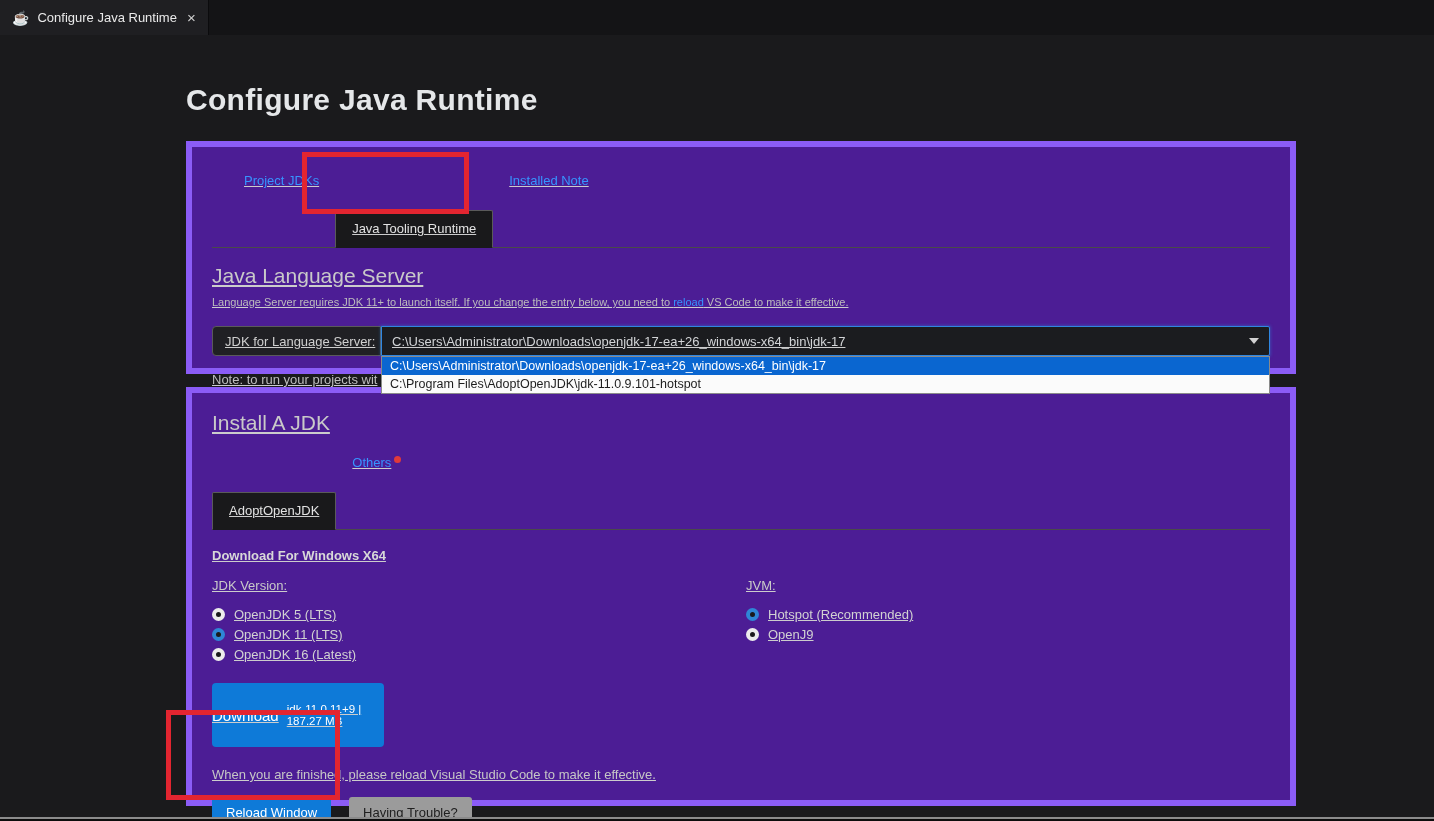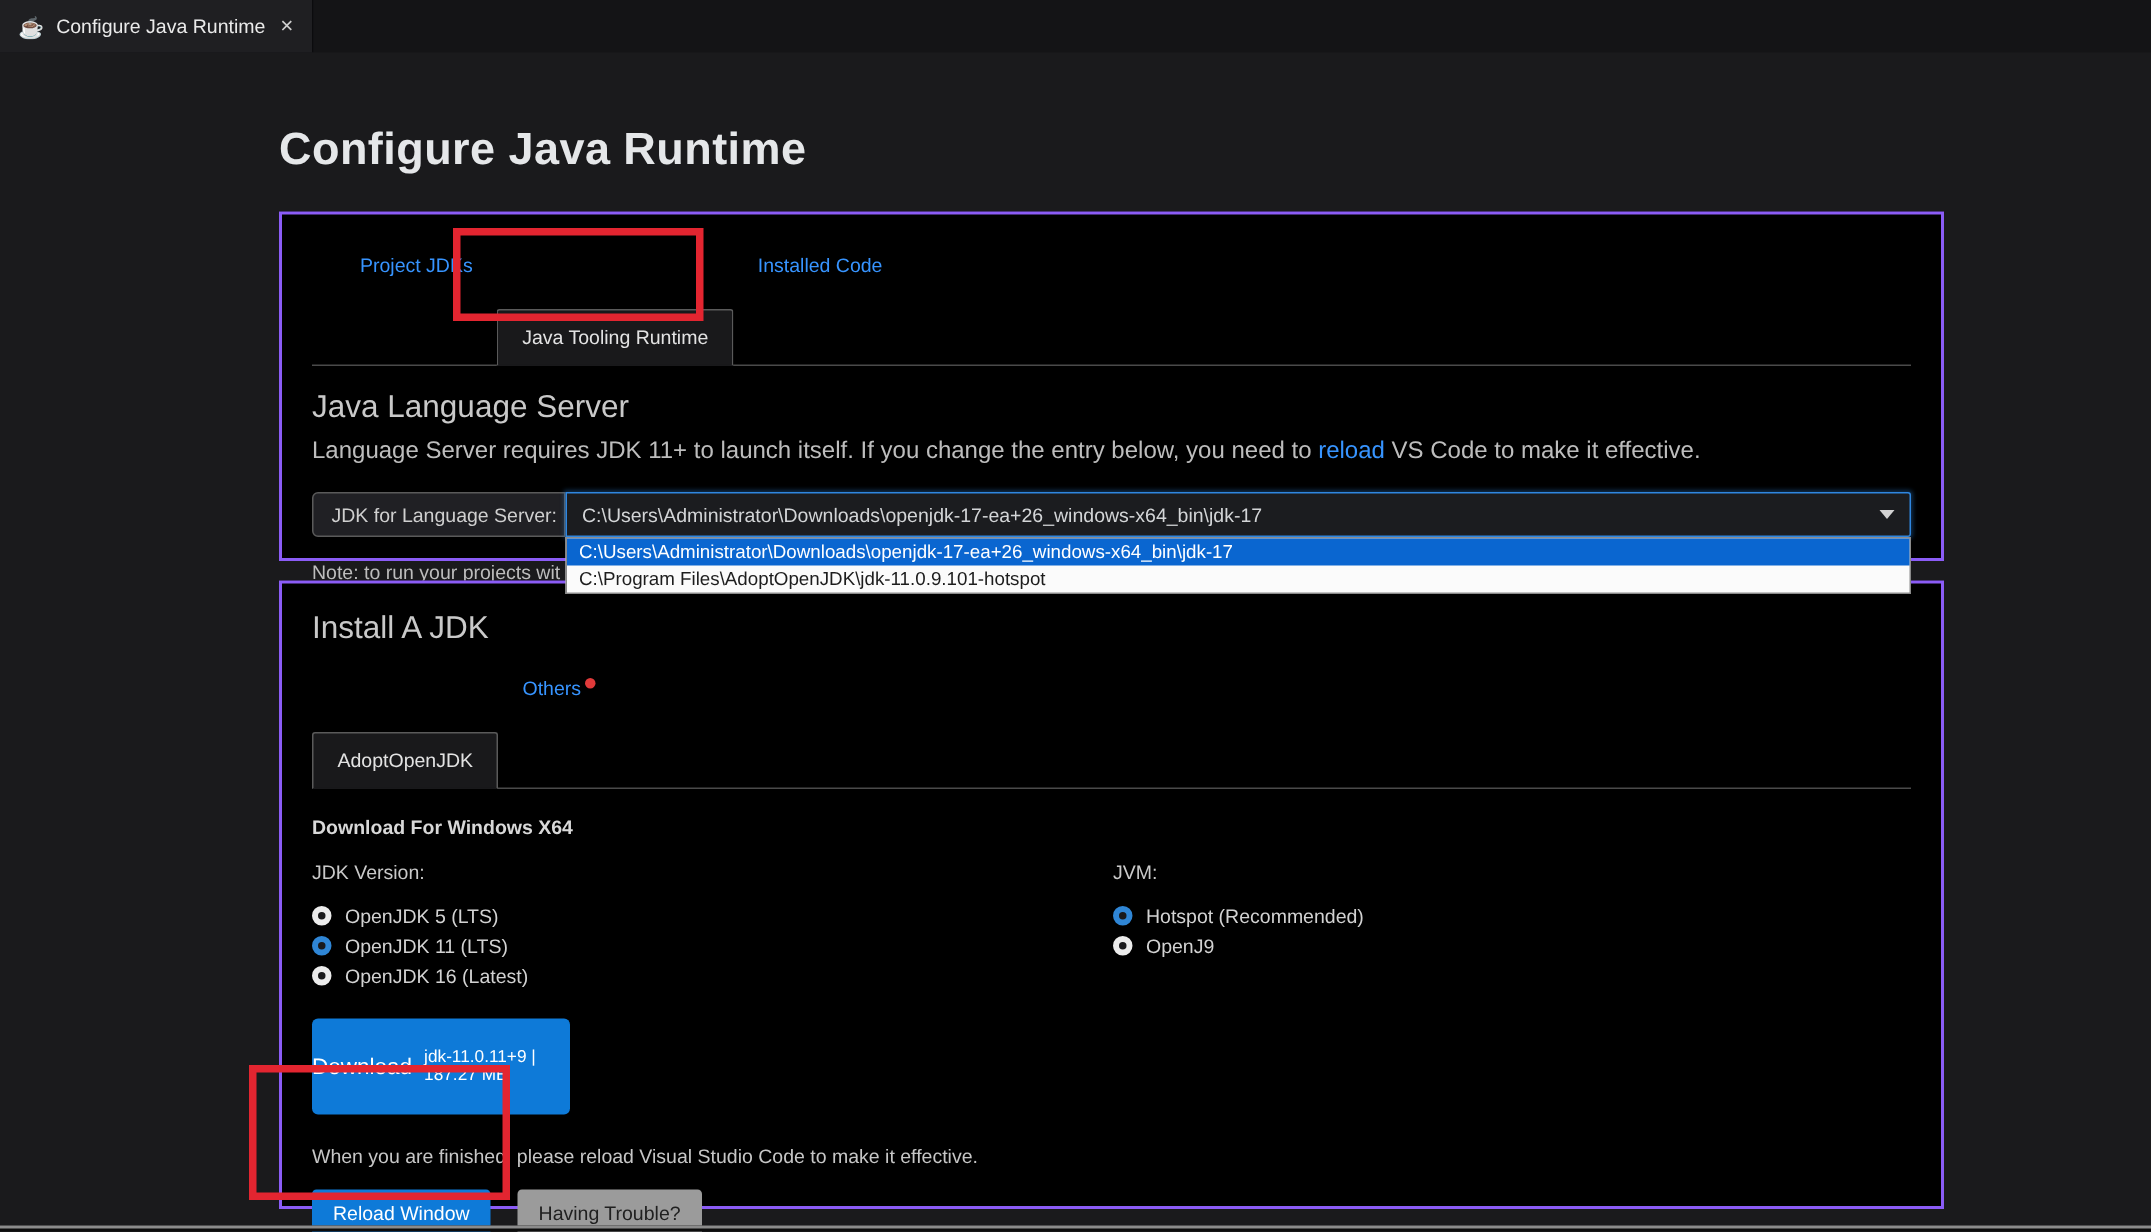--- a/index.html
+++ b/index.html
@@ -30,7 +30,7 @@
 
   .panel {
     position:absolute; left:186px; width:1110px;
-    background:#000000; border:2px solid #8b5cf6; padding:16px 20px;
+    background:#4c1d95; border:6px solid #8b5cf6; padding:16px 20px;text-decoration:underline;
   }
   .panel1 { top:106px; height:233px; }
   .panel2 { top:352px; height:419px; }

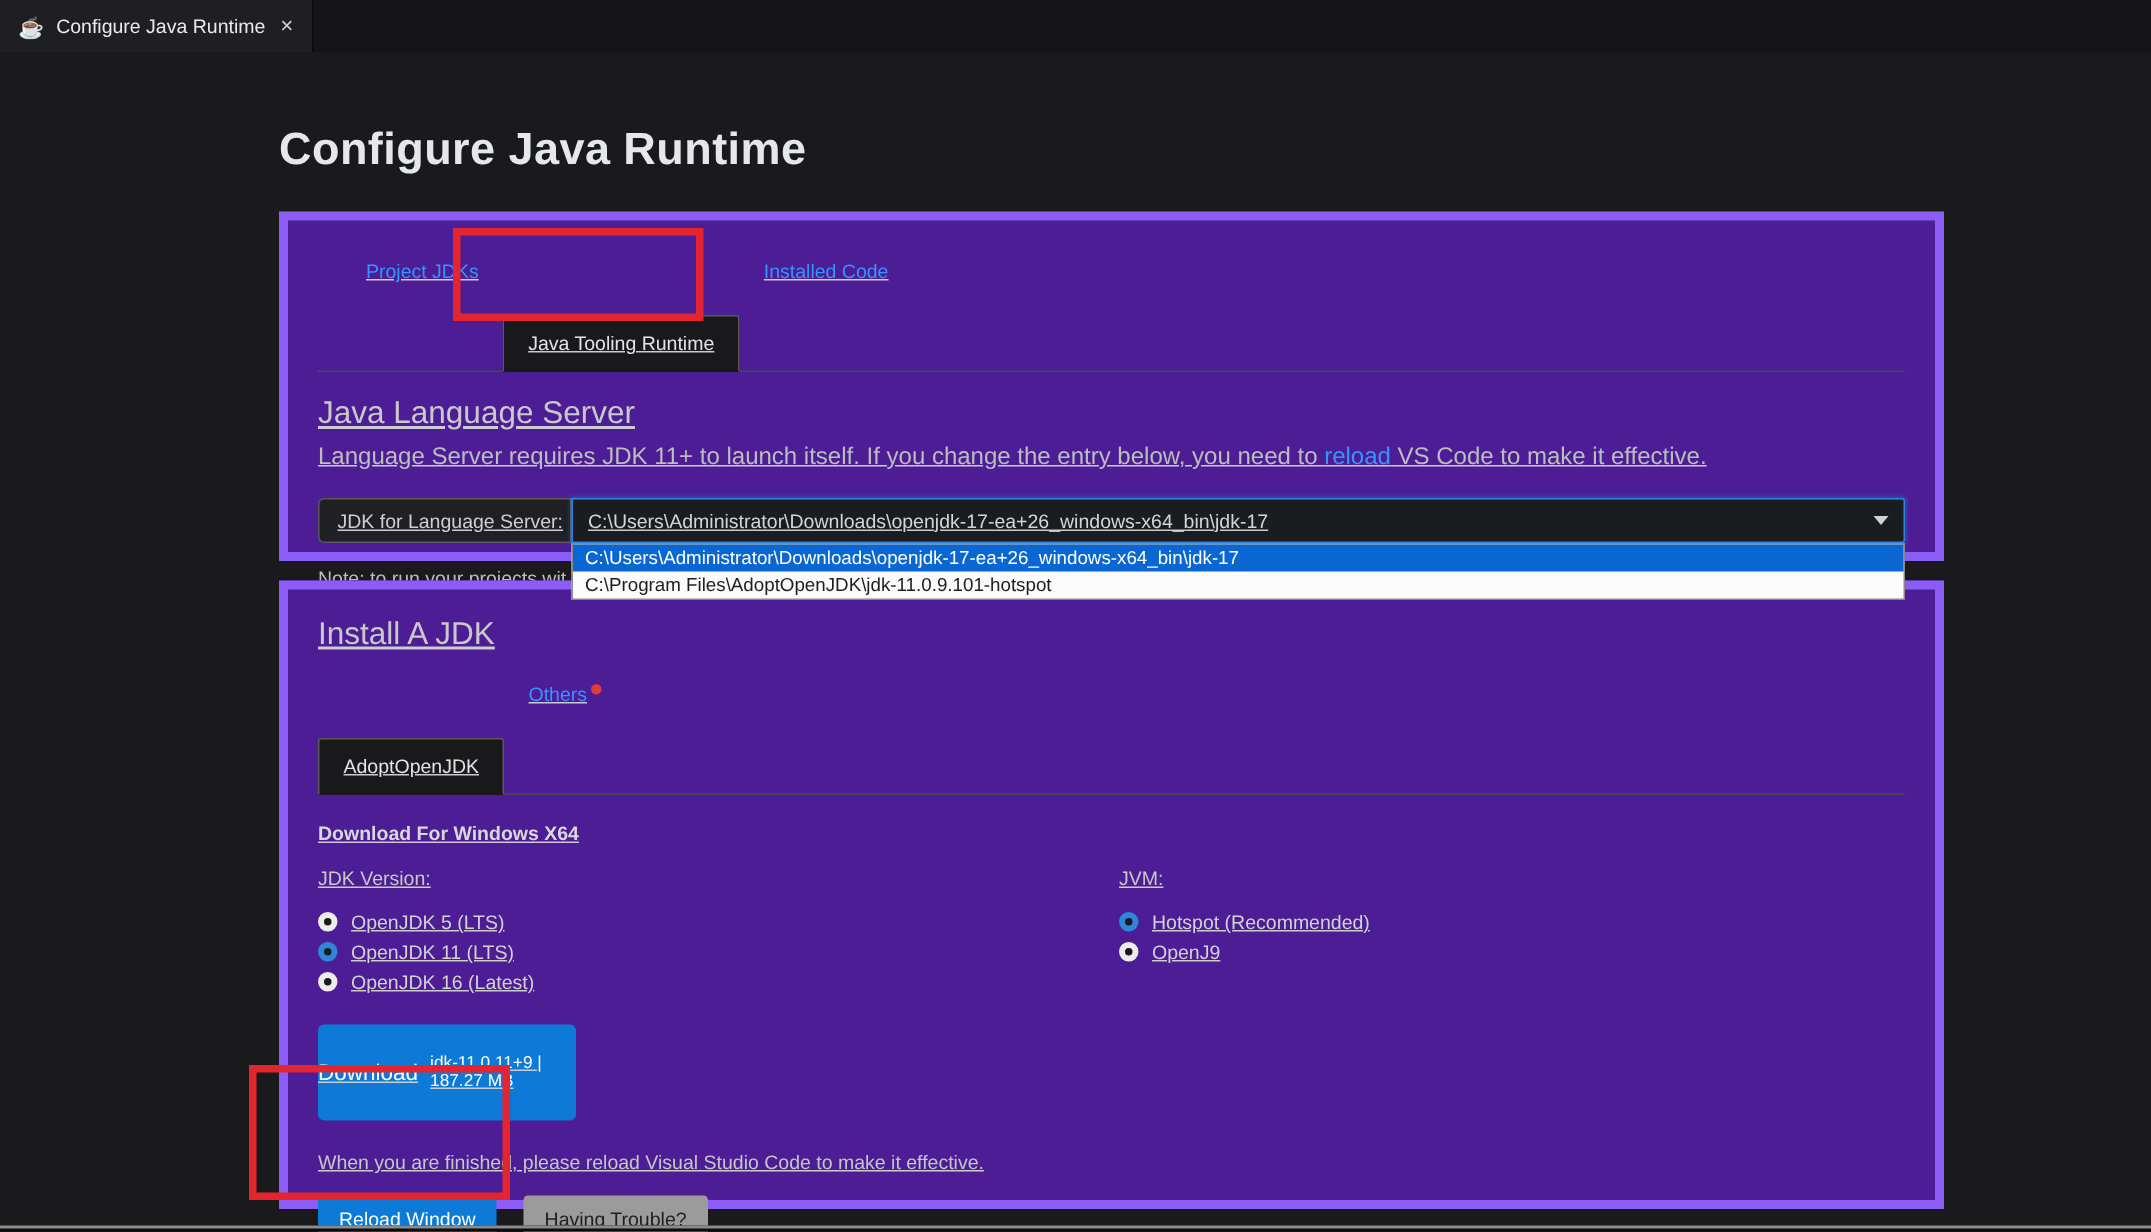--- a/index.html
+++ b/index.html
@@ -138,7 +138,7 @@
     <div class="nav-tabs">
       <div class="nav-tab link">Project JDKs</div>
       <div class="nav-tab active">Java Tooling Runtime</div>
-      <div class="nav-tab link">Installed Code</div>
+      <div class="nav-tab link">Installed Note</div>
     </div>
 
     <h2 class="section-h">Java Language Server</h2>

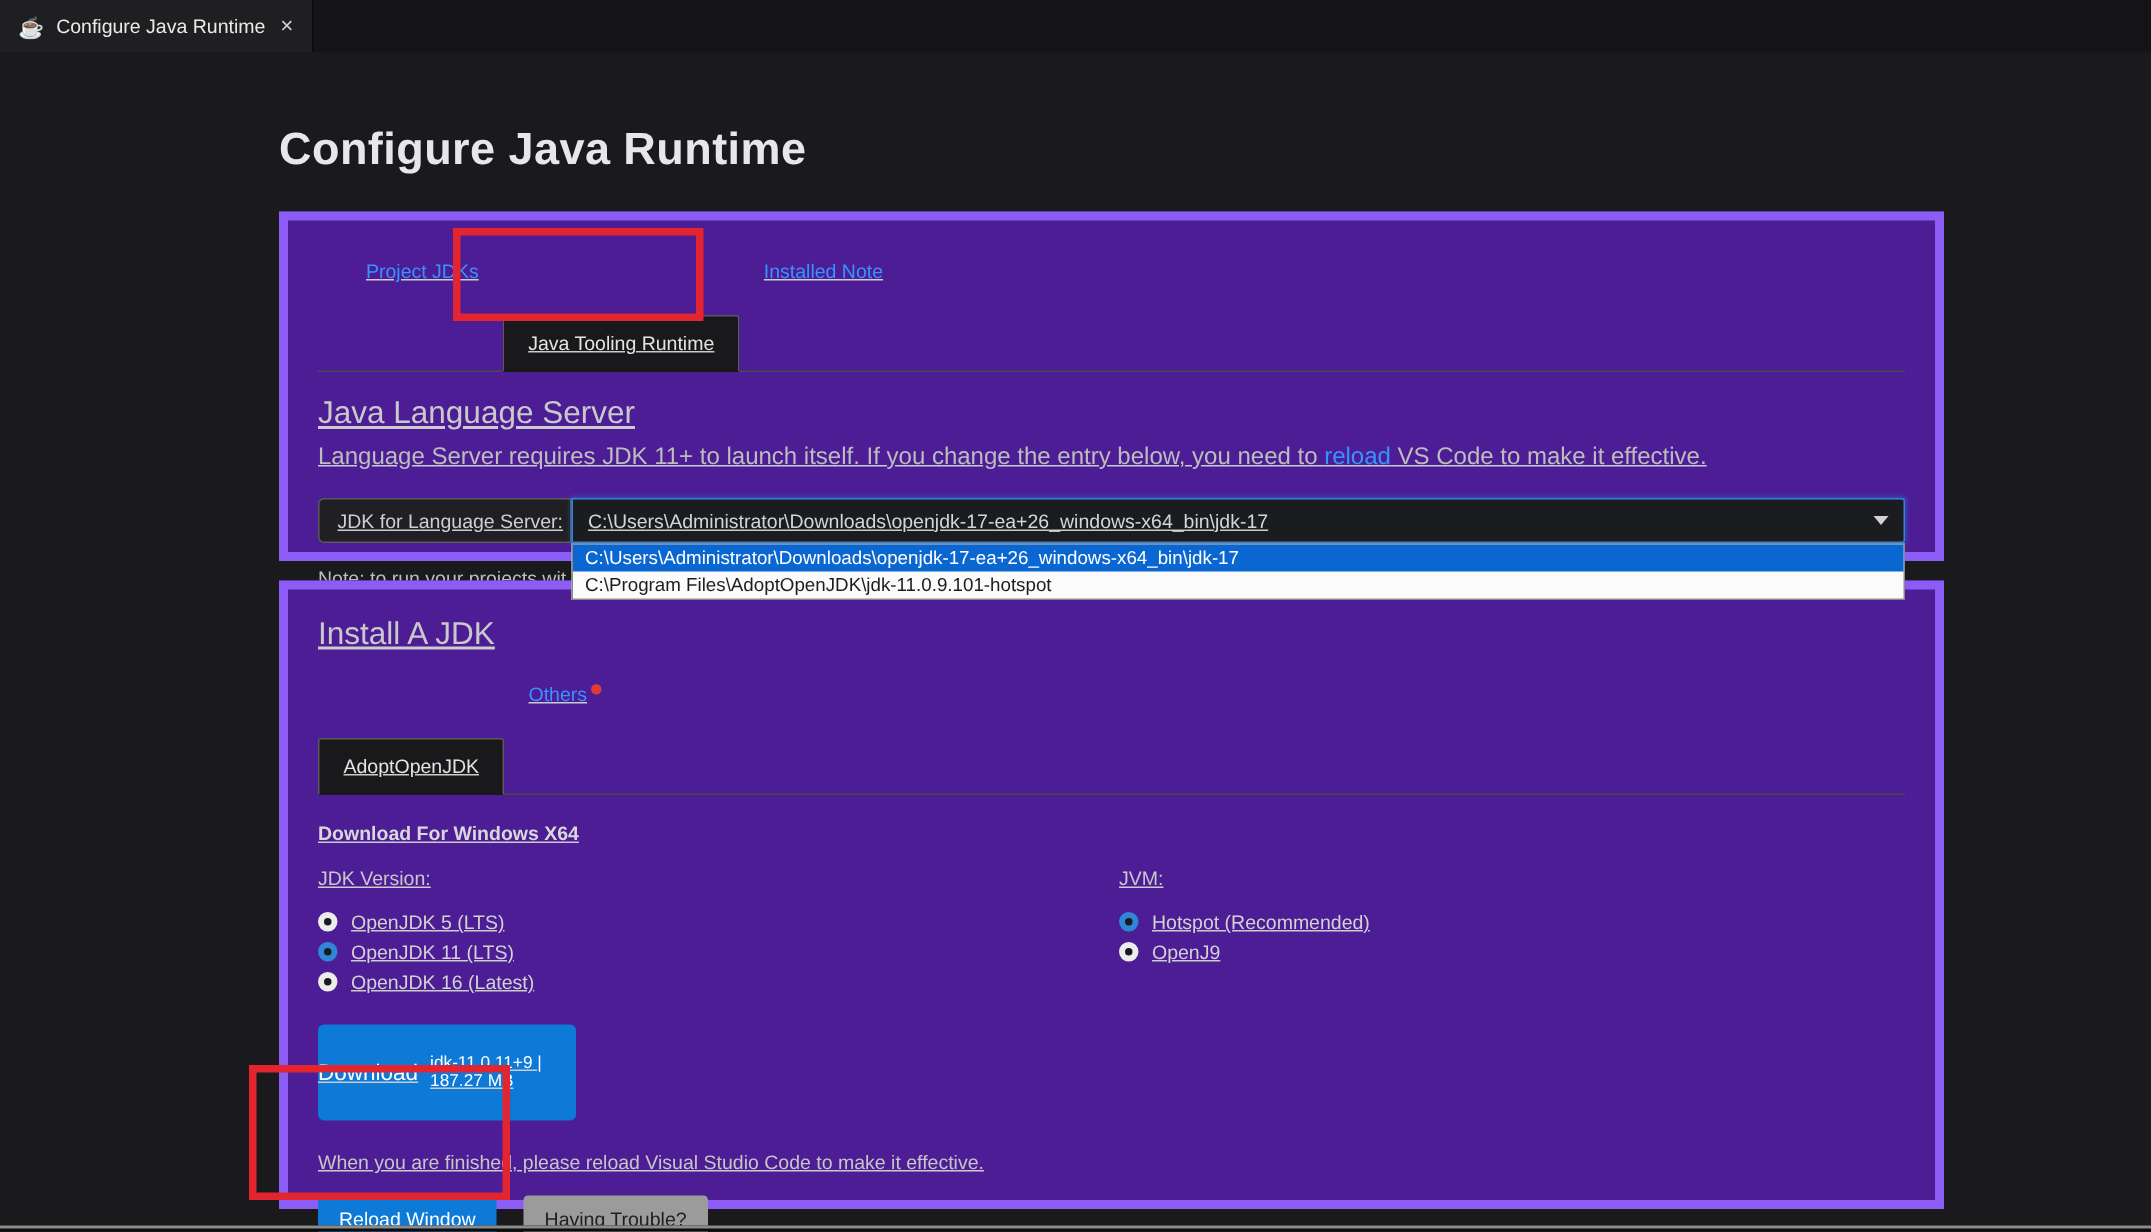--- a/index.html
+++ b/index.html
@@ -47,7 +47,7 @@
   .red-dot { width:7px; height:7px; border-radius:50%; background:#e03a3a; margin-top:1px; display:inline-block; }
 
   .section-h { margin:16px 0 8px; font-size:21px; font-weight:400; color:#c9c9c9; }
-  .desc { margin:0 0 18px; font-size:16px; color:#bdbdbd; }
+  .desc { margin:0 0 18px; font-size:11px; color:#bdbdbd; }
   .inline-link { color:#3794ff; text-decoration:none; cursor:pointer; }
 
   

